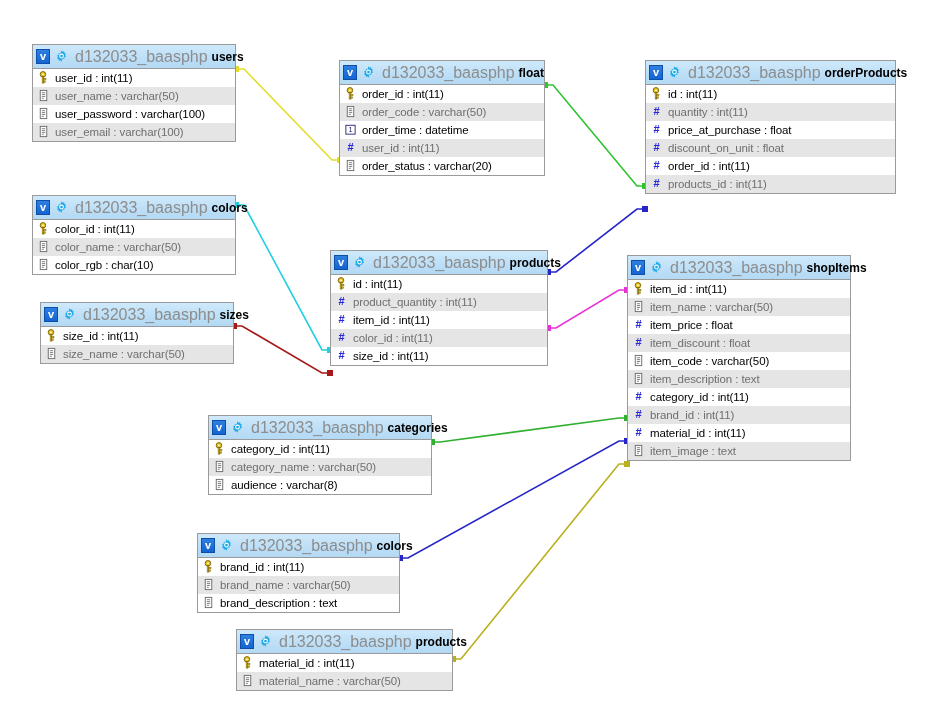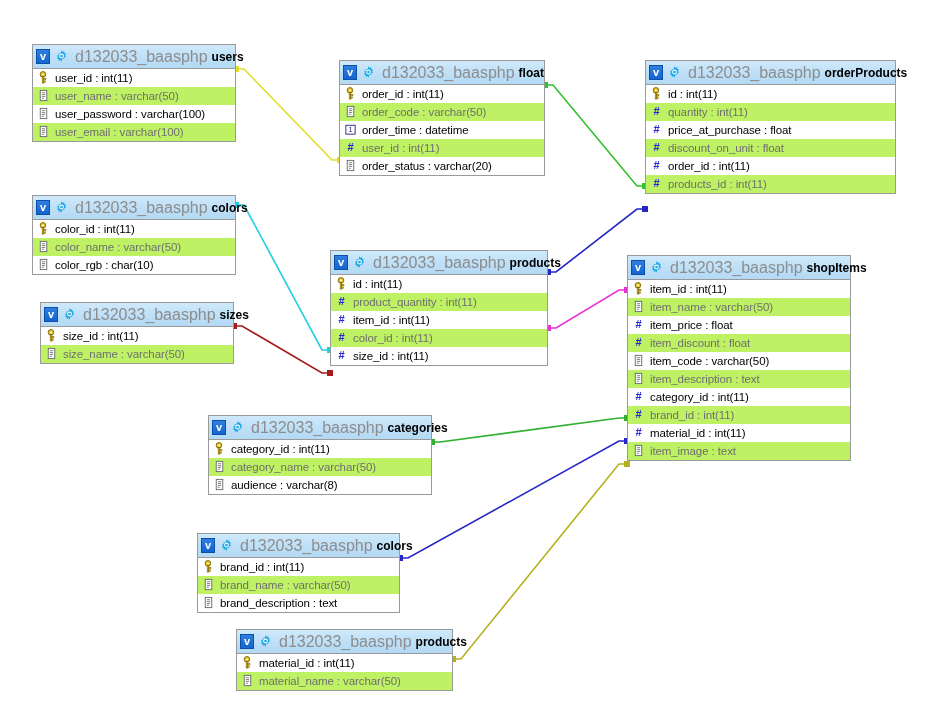--- a/index.html
+++ b/index.html
@@ -82,7 +82,7 @@
     border-bottom: 1px solid transparent;
   }
   .field-row.shaded {
-    background: #bef264;
+    background: #e5e5e5;
   }
   .field-row.plain {
     background: #ffffff;

